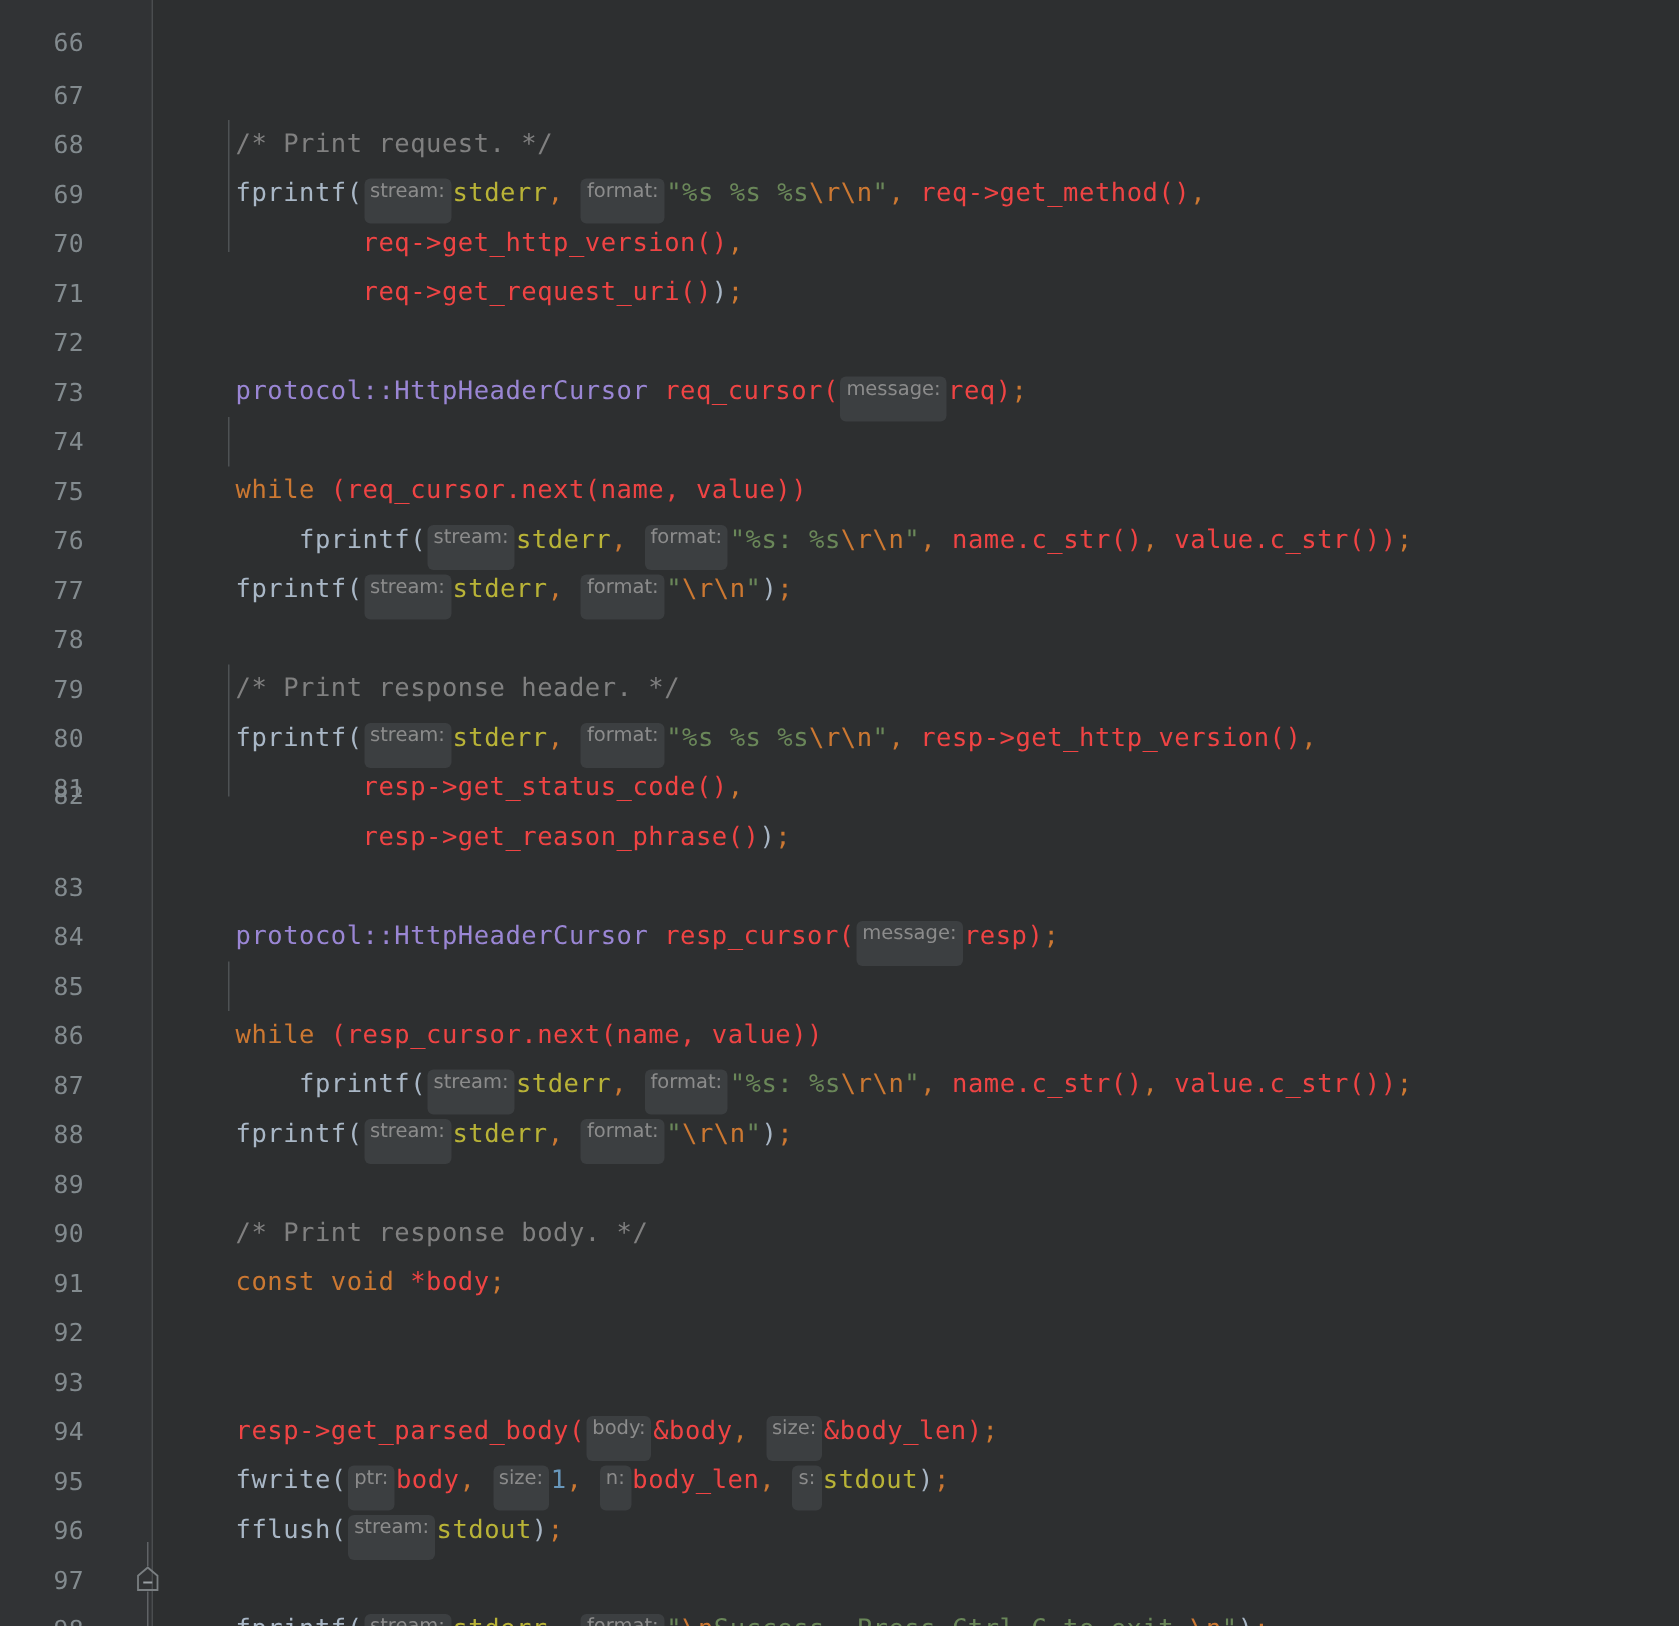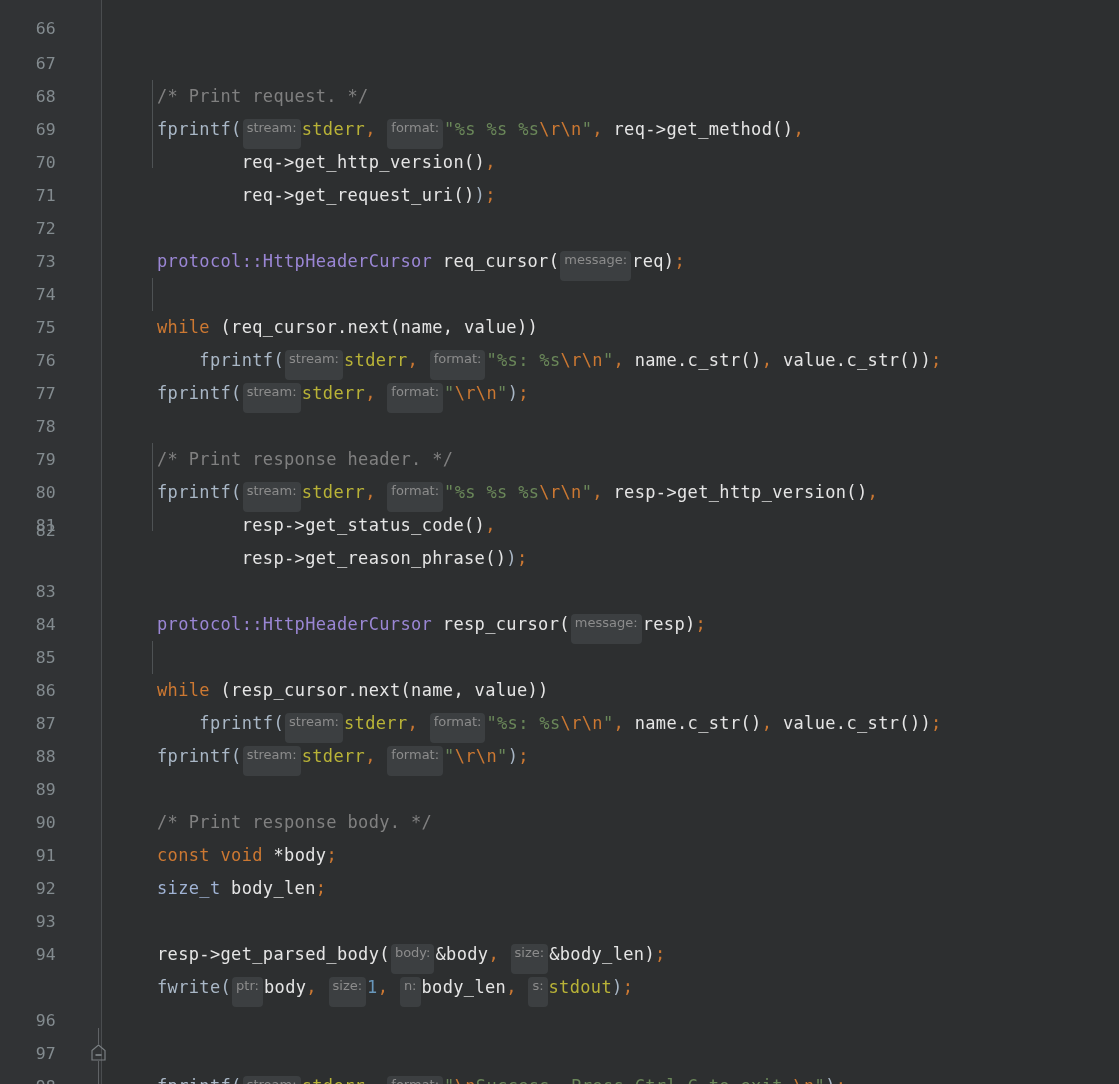--- a/index.html
+++ b/index.html
@@ -77,7 +77,7 @@
   .kw      { color: #cc7832; }
   .cls     { color: #9a86d4; }            
   .sizet   { color: #a0b3d4; }            
-  .ident   { color: #e5e5e5; }
+  .ident   { color: #ef4444; }
   .fn      { color: #a9b7c6; }
   .cmt     { color: #808080; }            
   .str     { color: #6a8759; }            

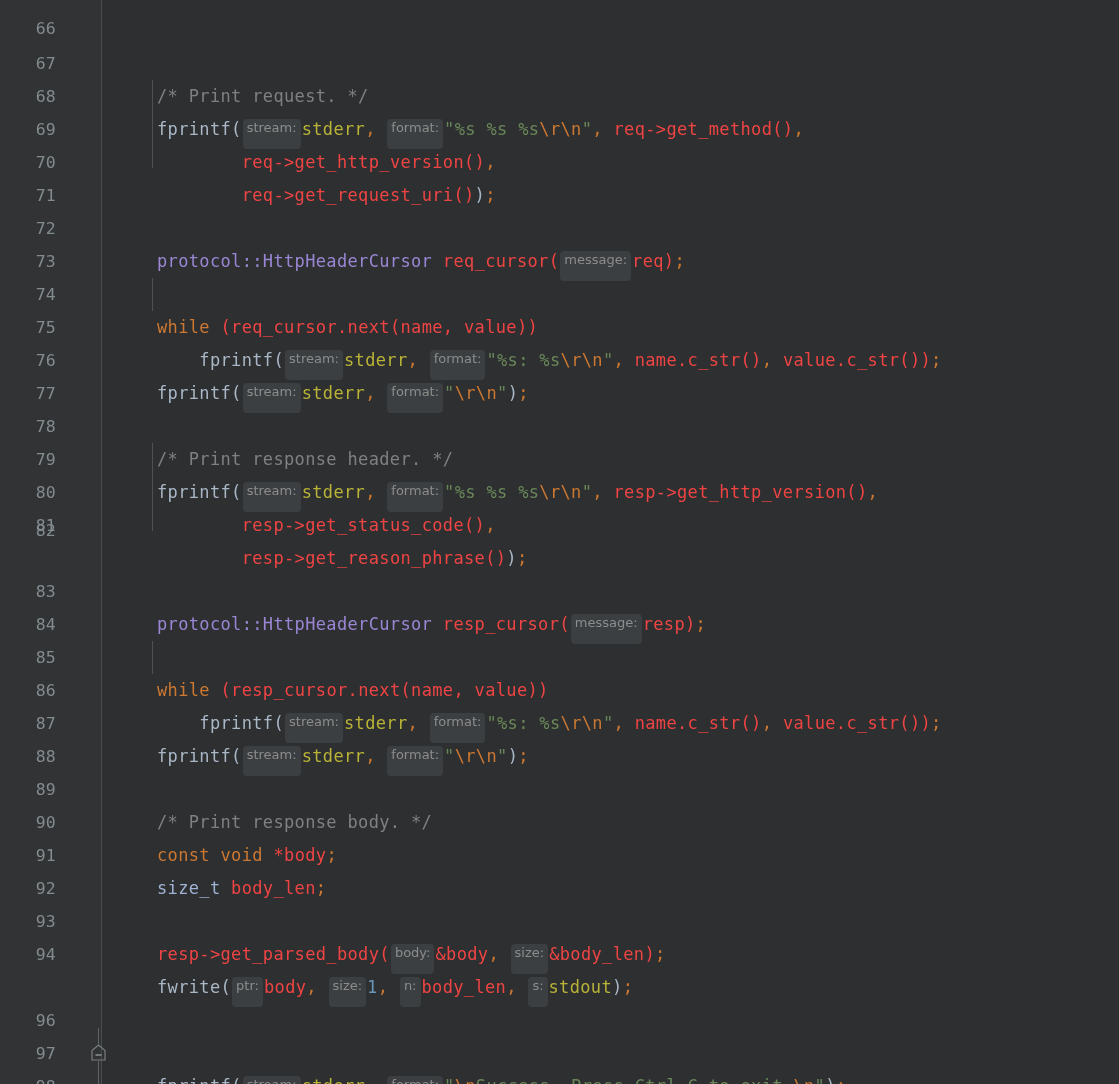--- a/index.html
+++ b/index.html
@@ -274,7 +274,6 @@
 
   <div class="row" style="top:806px;">
     <span class="lnum">91</span>
-    <span class="code"><span class="sizet">size_t</span> <span class="ident">body_len</span><span class="semi">;</span></span>
   </div>
 
   <div class="row" style="top:839px;">

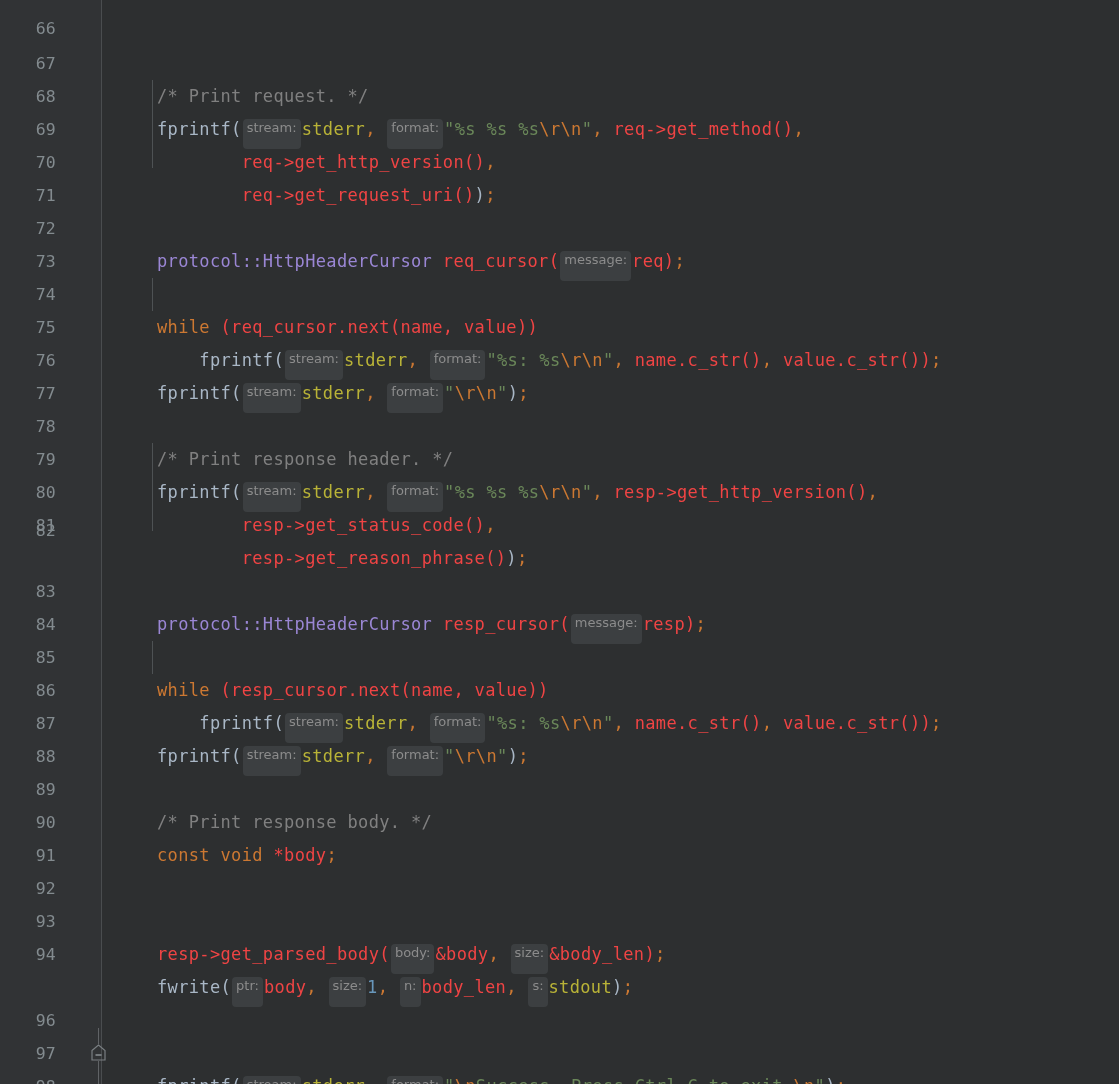--- a/index.html
+++ b/index.html
@@ -291,6 +291,10 @@
     <span class="code"><span class="fn">fwrite(</span><span class="hint">ptr:</span><span class="ident">body</span><span class="semi">,</span> <span class="hint">size:</span><span class="num">1</span><span class="semi">,</span> <span class="hint">n:</span><span class="ident">body_len</span><span class="semi">,</span> <span class="hint">s:</span><span class="glob">stdout</span><span class="punc">)</span><span class="semi">;</span></span>
   </div>
 
+  <div class="row" style="top:938px;">
+    <span class="lnum">95</span>
+    <span class="code"><span class="fn">fflush(</span><span class="hint">stream:</span><span class="glob">stdout</span><span class="punc">)</span><span class="semi">;</span></span>
+  </div>
 
   <div class="row" style="top:971px;">
     <span class="lnum">96</span>

